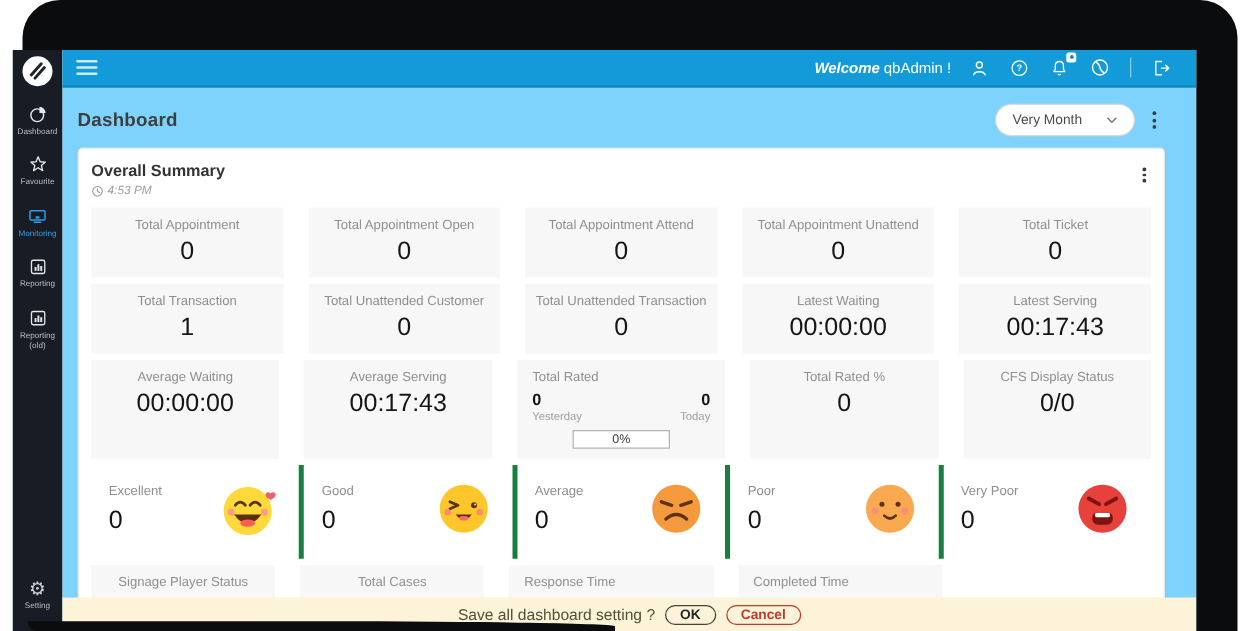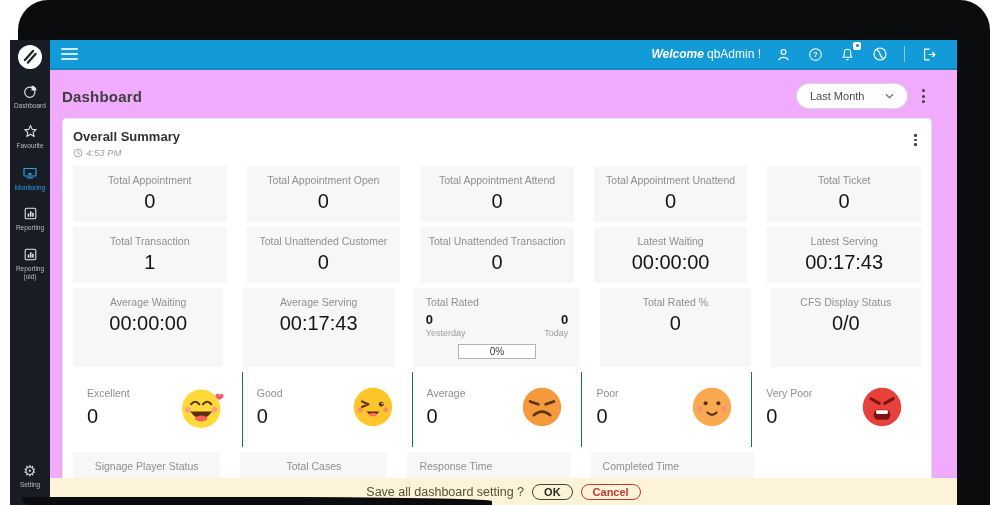--- a/index.html
+++ b/index.html
@@ -26,7 +26,7 @@
   .gear-glyph{font-family:"DejaVu Sans",sans-serif;font-size:15px;color:#cdd2d9;line-height:1;}
 
   
-  .main{flex:1;display:flex;flex-direction:column;position:relative;background:#f0abfc;min-width:0;}
+  .main{flex:1;display:flex;flex-direction:column;position:relative;background:#7dd3fc;min-width:0;}
   .topbar{height:30px;background:#129bd8;border-bottom:2px solid #1189c0;
     display:flex;align-items:center;padding:0 20px 0 11px;color:#fff;flex-shrink:0;}
   .burger{width:17px;cursor:pointer;}

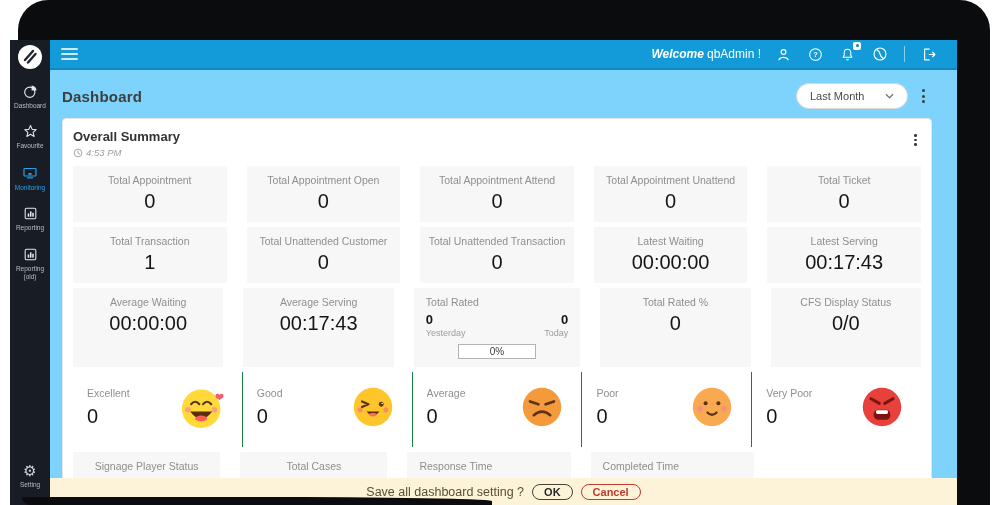--- a/index.html
+++ b/index.html
@@ -227,7 +227,7 @@
       <div class="page-title">Dashboard</div>
       <div class="ph-spacer"></div>
       <div class="pill w1">
-        <span>Last Month</span>
+        <span>Very Month</span>
         <svg viewBox="0 0 10 6" width="9" height="6">
             <polyline points="1,1 5,5 9,1" fill="none" stroke="#777" stroke-width="1.4"></polyline>
           </svg>

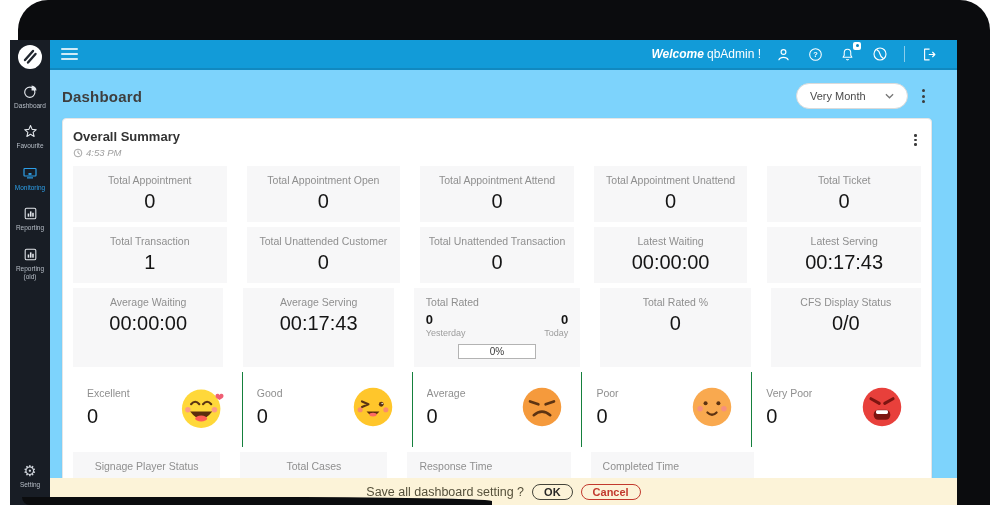--- a/index.html
+++ b/index.html
@@ -81,7 +81,7 @@
 
   .ratings{display:flex;margin-bottom:5px;justify-content:flex-end;}
   .rating{flex:1;display:flex;align-items:center;justify-content:space-between;
-    padding:13px 16px 18px 14px;border-left:1px solid #15803d;min-width:0;}
+    padding:13px 16px 18px 14px;border-left:4px solid #15803d;min-width:0;}
   .rating:first-child{border-left:none;}
   .rating .lbl{margin-bottom:6px;text-align:left;}
   .rating .val{text-align:left;}

